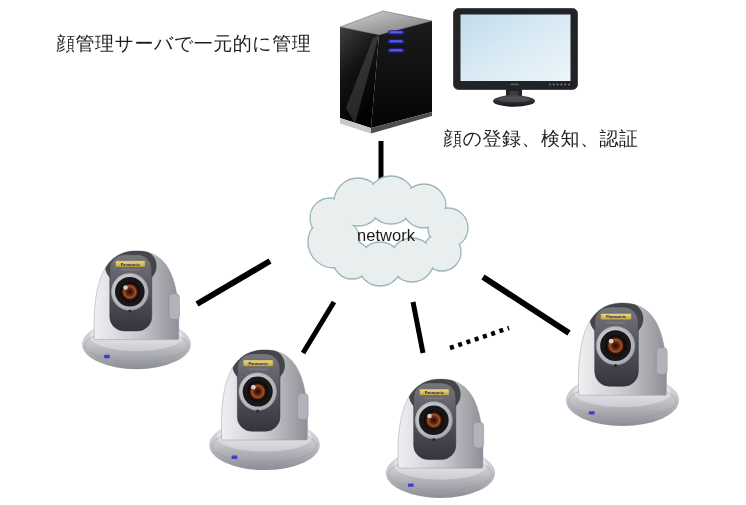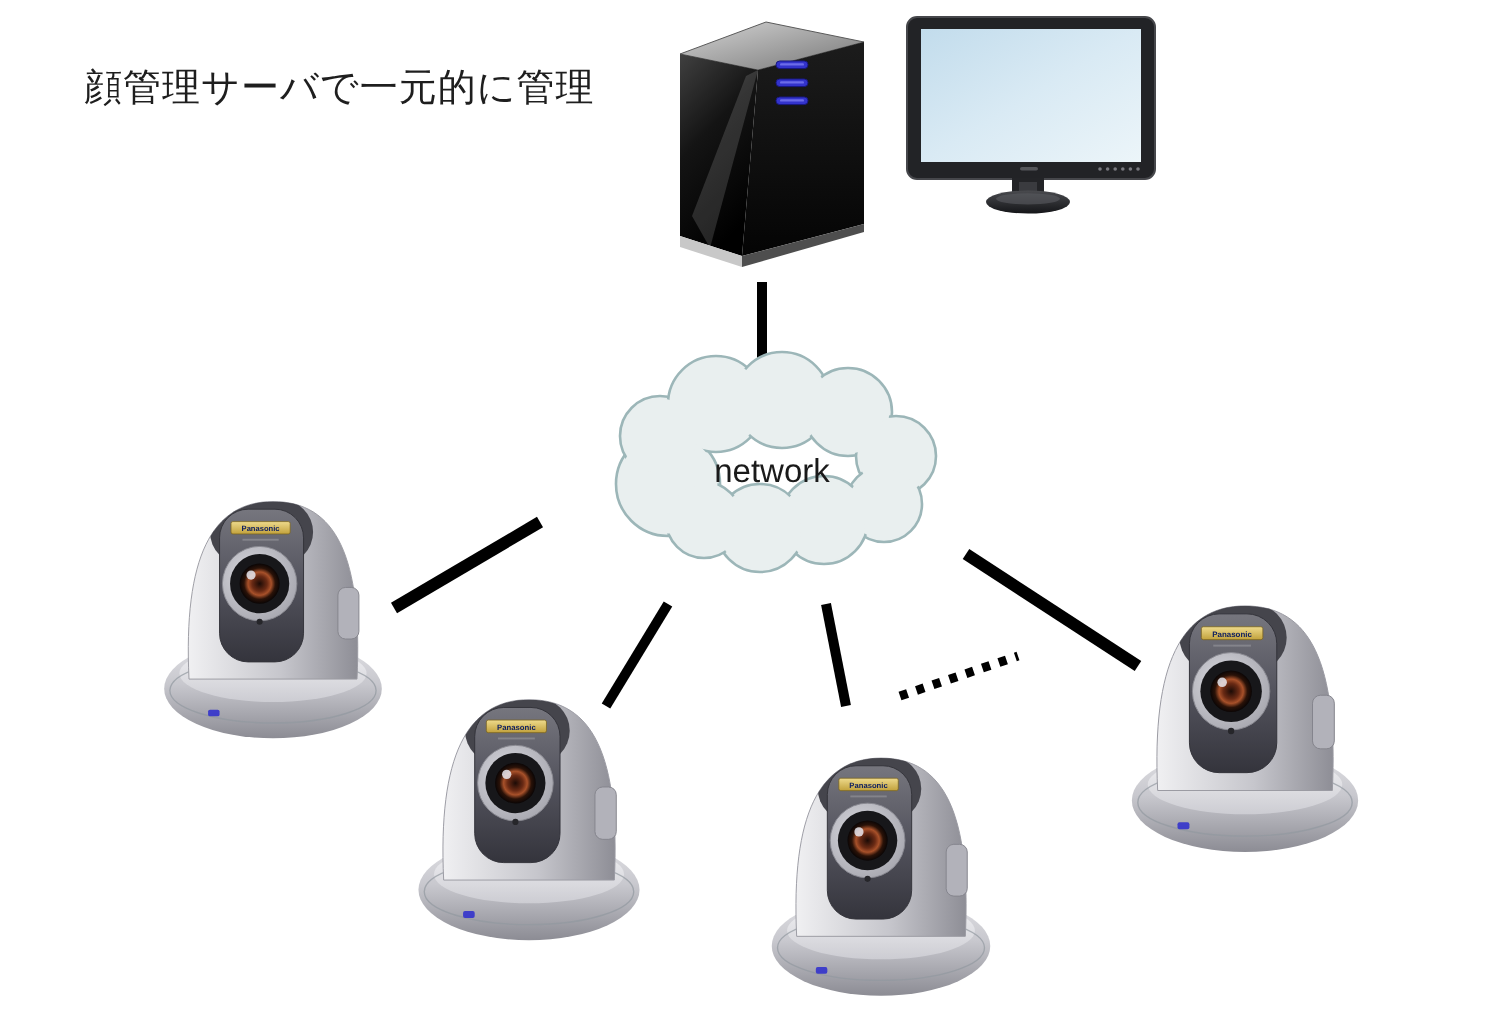--- a/index.html
+++ b/index.html
@@ -9,7 +9,7 @@
   .abs{position:absolute;}
   .jp-label{color:#1e1e1e;font-size:19px;letter-spacing:0.5px;white-space:nowrap;
             font-family:"Liberation Sans","DejaVu Sans",sans-serif;}
-  #label-server-management{left:42px;top:31px;}
+  #label-server-management{left:56px;top:31px;}
   #label-receive-video{left:138px;top:109px;}
   #label-face-functions{left:443px;top:126px;}
   #conn-overlay{left:0;top:0;width:746px;height:505px;}

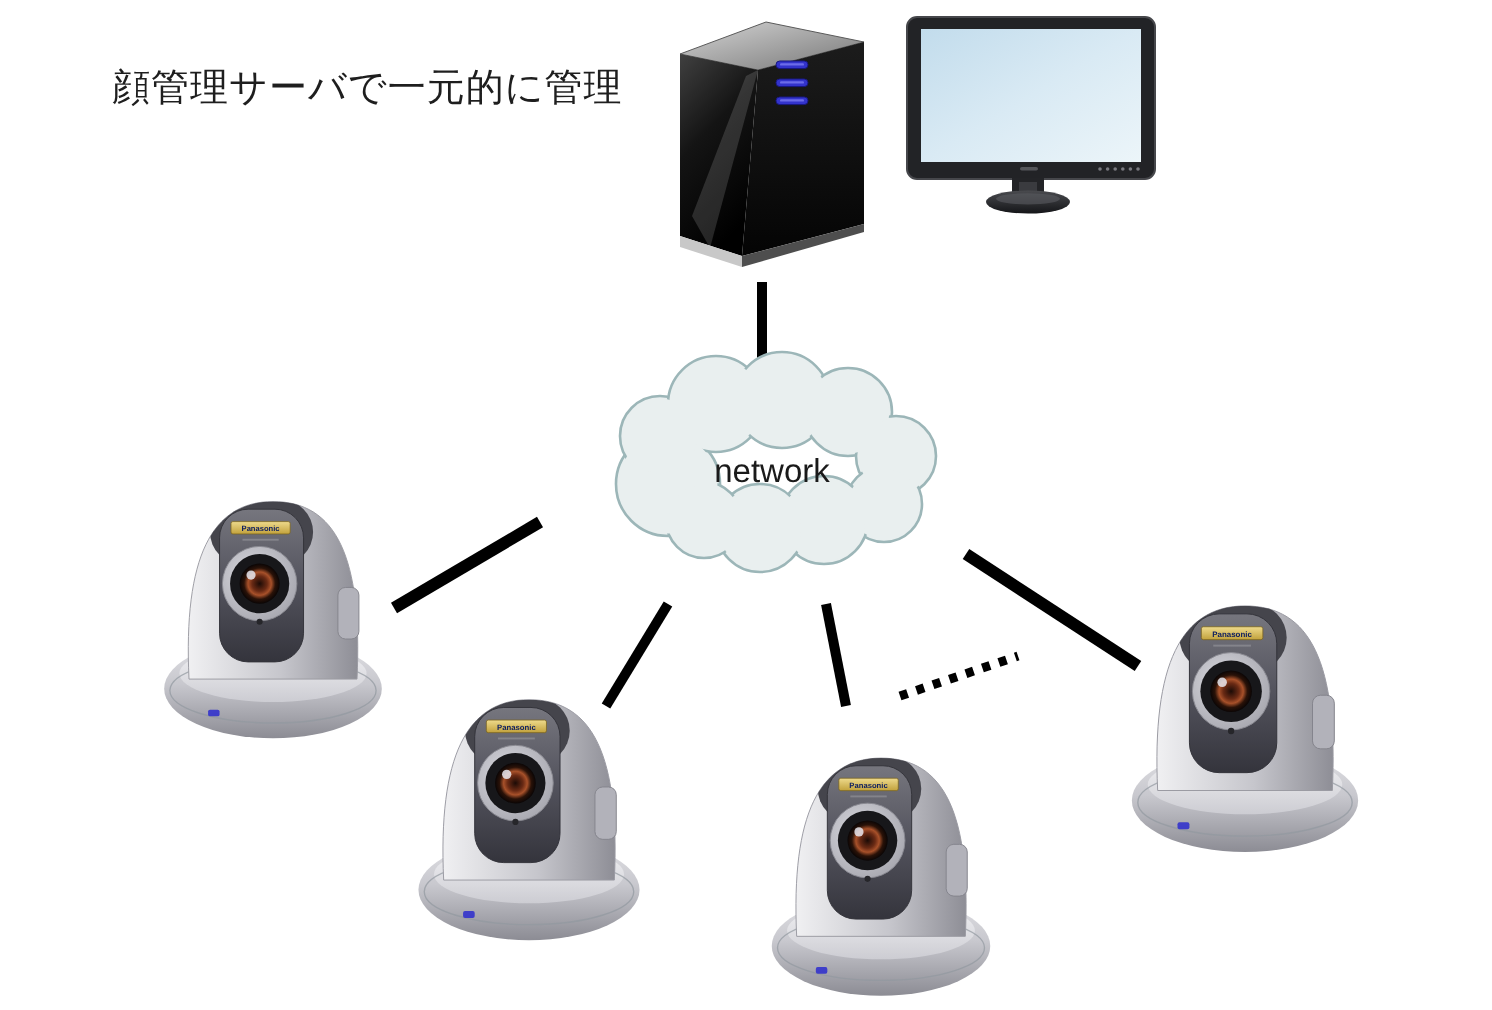--- a/index.html
+++ b/index.html
@@ -134,6 +134,7 @@
   </svg>
 
   <div id="label-server-management" class="abs jp-label">顔管理サーバで一元的に管理</div>
+  <div id="label-face-functions" class="abs jp-label">顔の登録、検知、認証</div>
 
   <svg id="server-svg" class="abs" viewBox="0 0 104 138">
     <polygon points="7,23 50,7 99,17 46,31" fill="url(#gTopFace)" stroke="#5a5a5a" stroke-width="0.5"></polygon>

